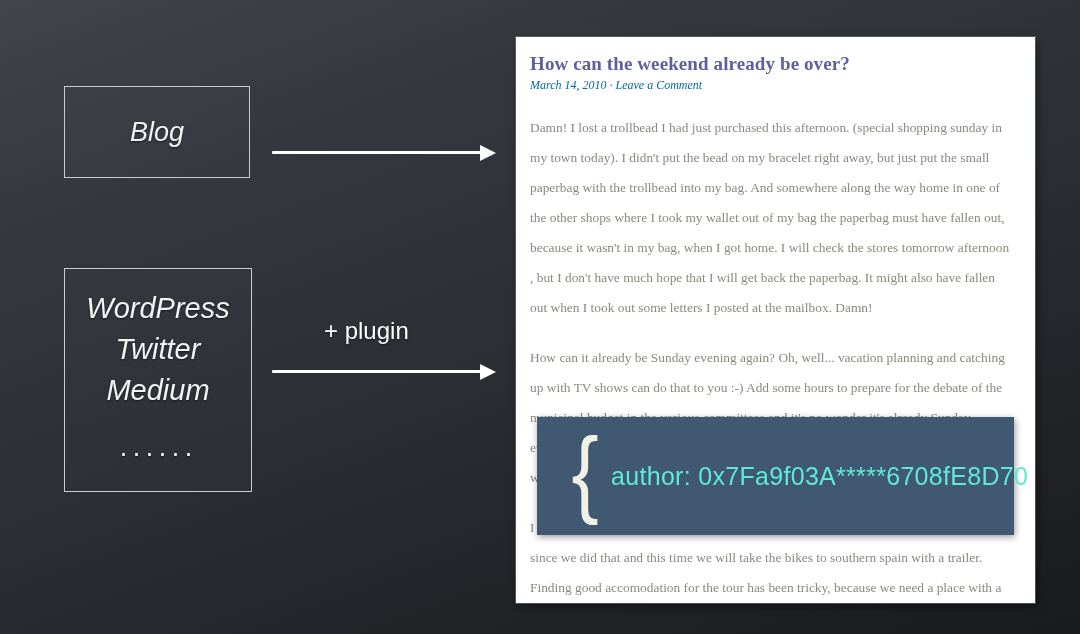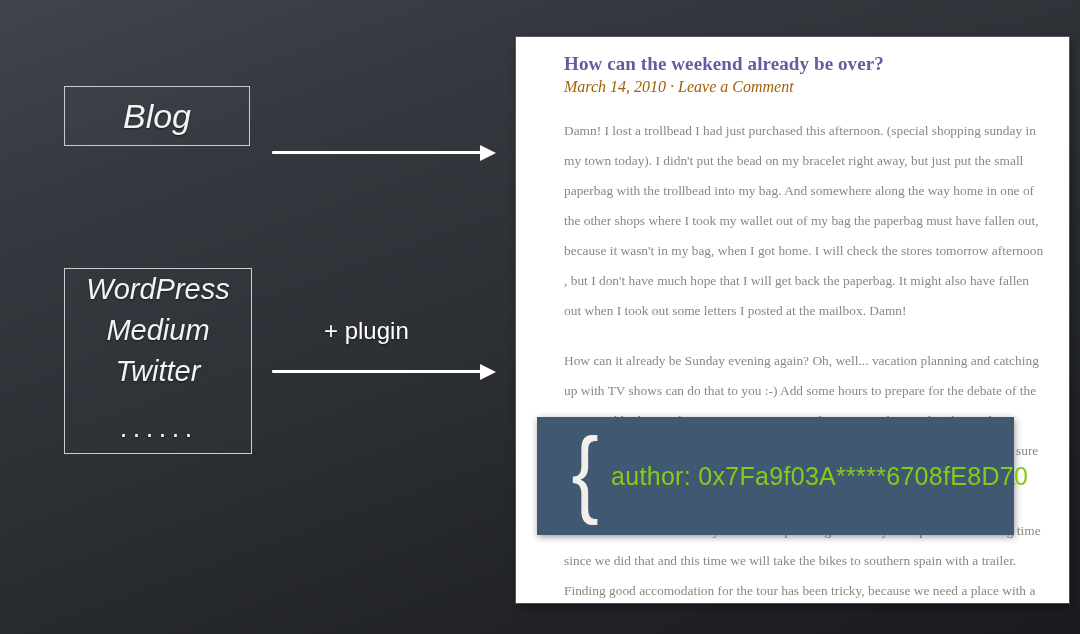--- a/index.html
+++ b/index.html
@@ -85,7 +85,6 @@
     background: #ffffff;
     box-shadow: 0 0 0 1px rgba(120,125,135,.55), 2px 3px 9px rgba(0,0,0,.45);
     overflow: hidden;
-    padding-left: 34px;
   }
   #blog-inner {
     padding: 16px 22px 0 14px;

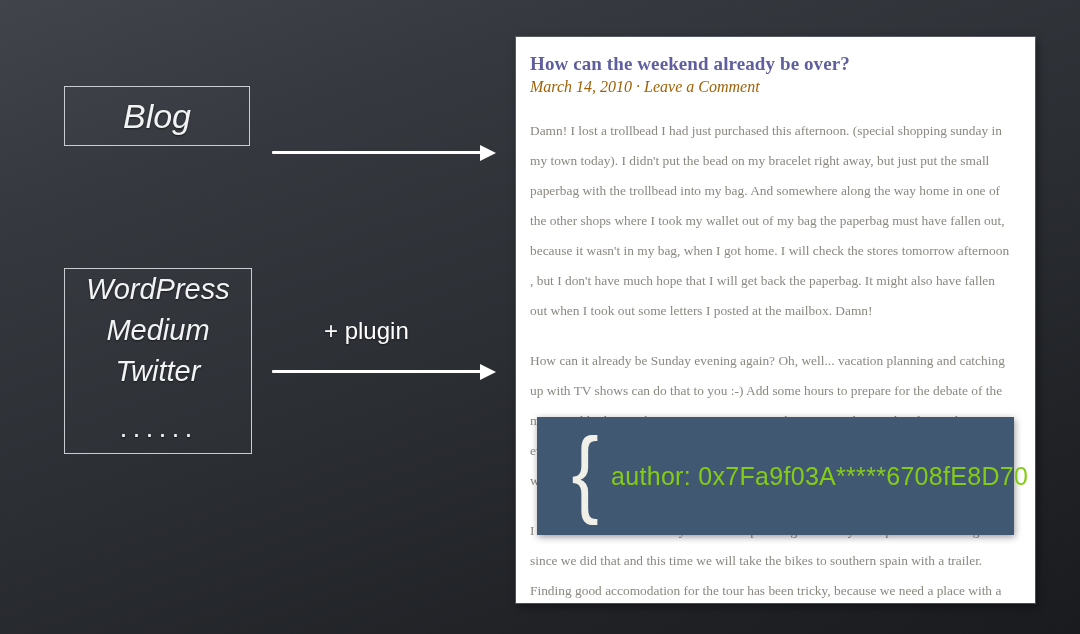--- a/index.html
+++ b/index.html
@@ -102,8 +102,8 @@
     margin: 3px 0 0 0;
     font-family: "Liberation Serif", serif;
     font-style: italic;
-    font-size: 16px;
-    color: #a16207;
+    font-size: 12px;
+    color: #0369a1;
   }
   .post-para {
     margin: 20px 0 0 0;

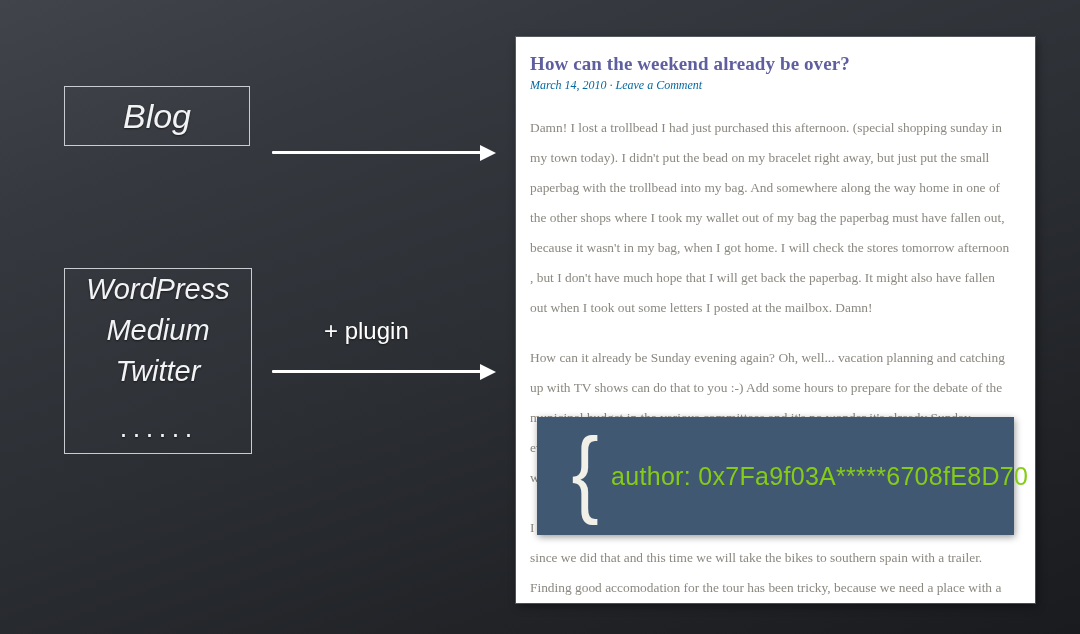--- a/index.html
+++ b/index.html
@@ -32,8 +32,8 @@
     background: rgba(255,255,255,0.012);
   }
   #box-blog {
-    left: 64px; top: 86px; width: 186px; height: 60px;
-    font-size: 34px;
+    left: 64px; top: 86px; width: 186px; height: 92px;
+    font-size: 27px;
     text-align: center;
   }
   #box-platforms {

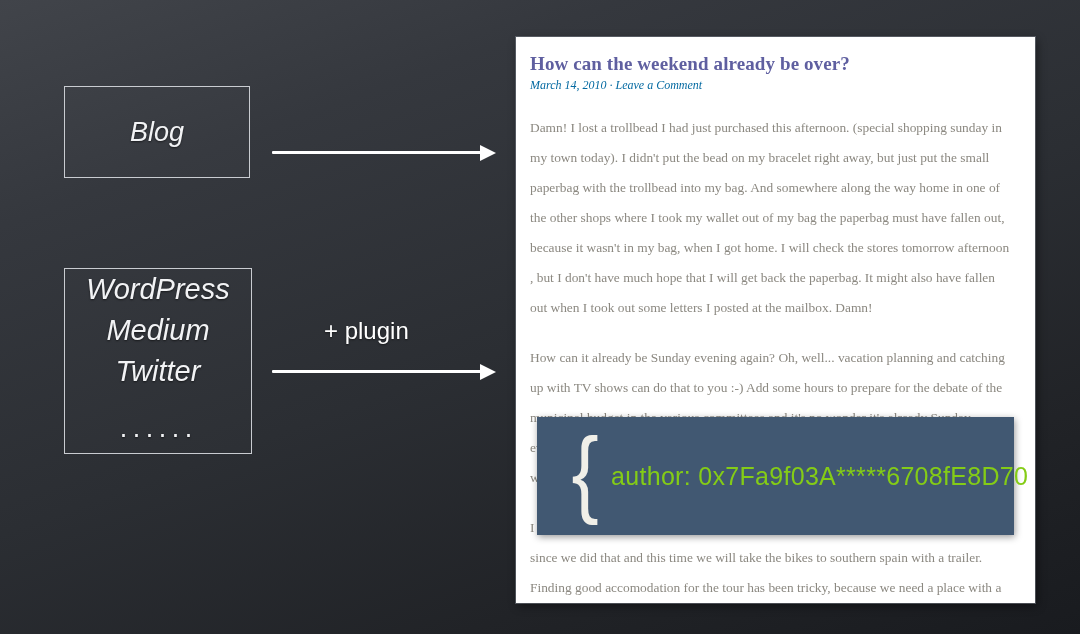--- a/index.html
+++ b/index.html
@@ -37,7 +37,7 @@
     text-align: center;
   }
   #box-platforms {
-    left: 64px; top: 268px; width: 188px; height: 186px;
+    left: 64px; top: 268px; width: 188px; height: 224px;
     font-size: 29px;
     line-height: 1.42;
   }

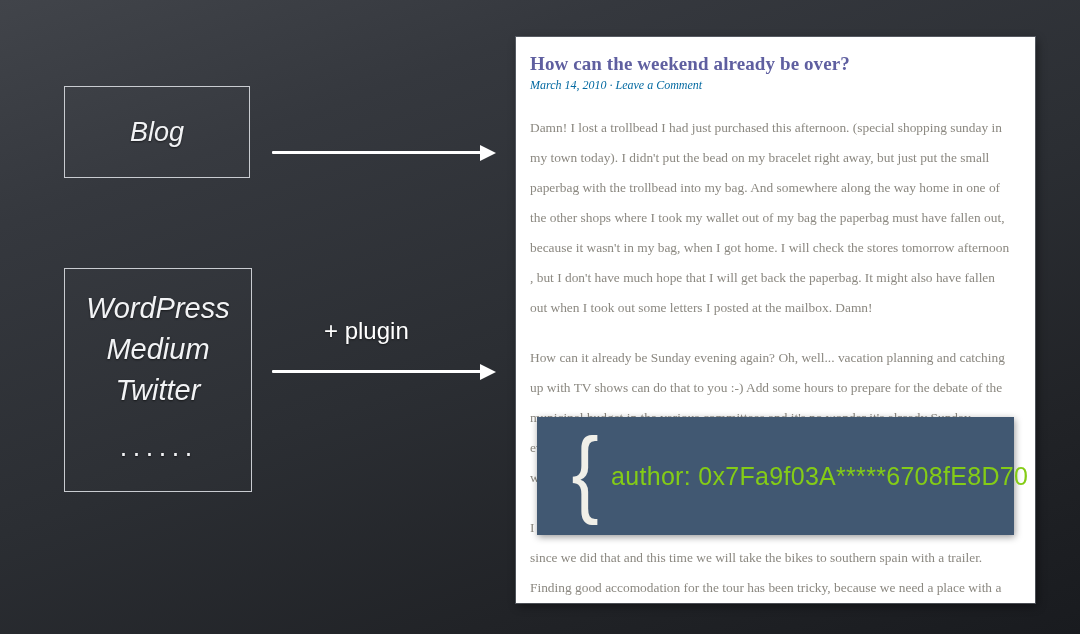--- a/index.html
+++ b/index.html
@@ -155,8 +155,8 @@
 
   <div class="diagram-box" id="box-platforms">
     <span class="line">WordPress</span>
+    <span class="line">Twitter</span>
     <span class="line">Medium</span>
-    <span class="line">Twitter</span>
     <span class="dots">······</span>
   </div>
 

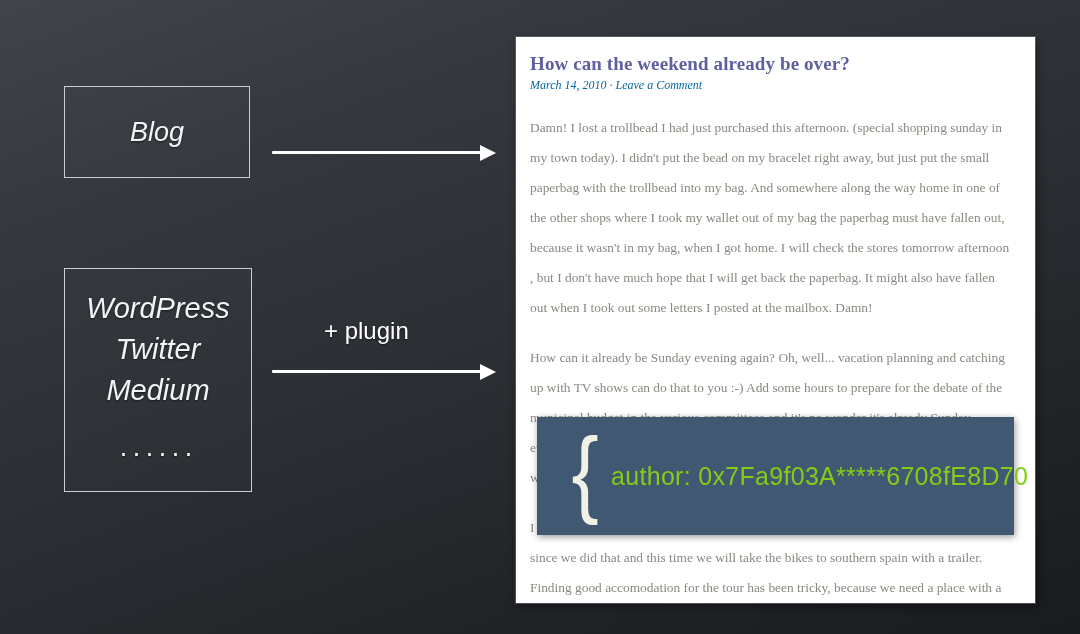--- a/index.html
+++ b/index.html
@@ -137,7 +137,7 @@
     flex-direction: column;
     justify-content: center;
     gap: 20px;
-    color: #84cc16;
+    color: #5eead4;
     font-size: 25px;
     font-family: "Liberation Sans", sans-serif;
     letter-spacing: .3px;

